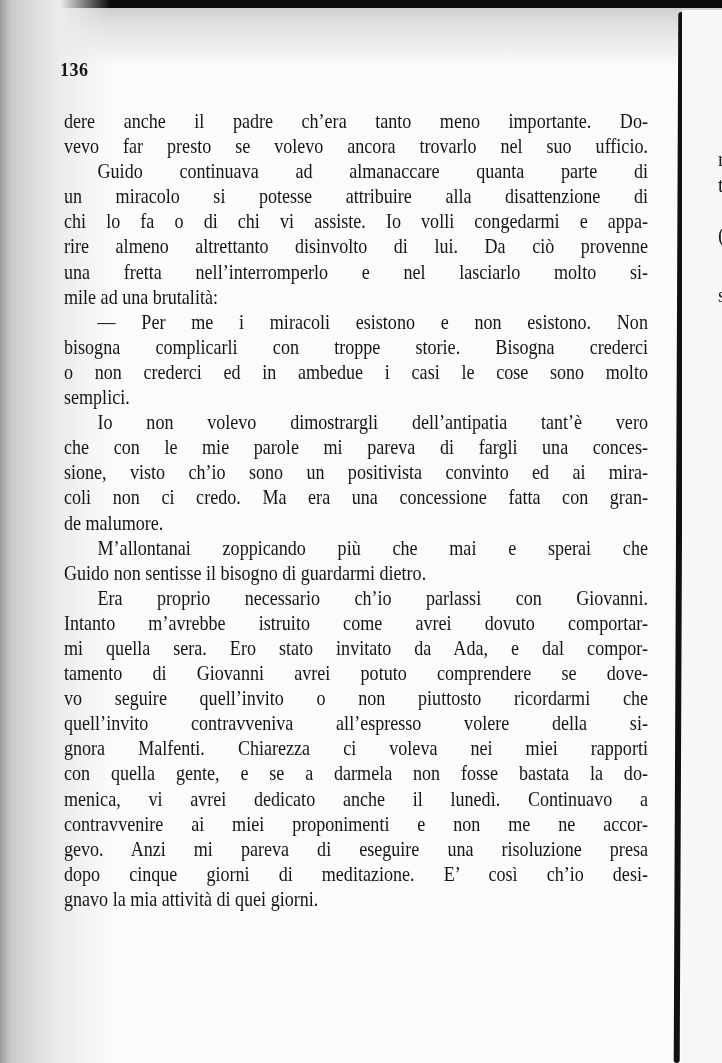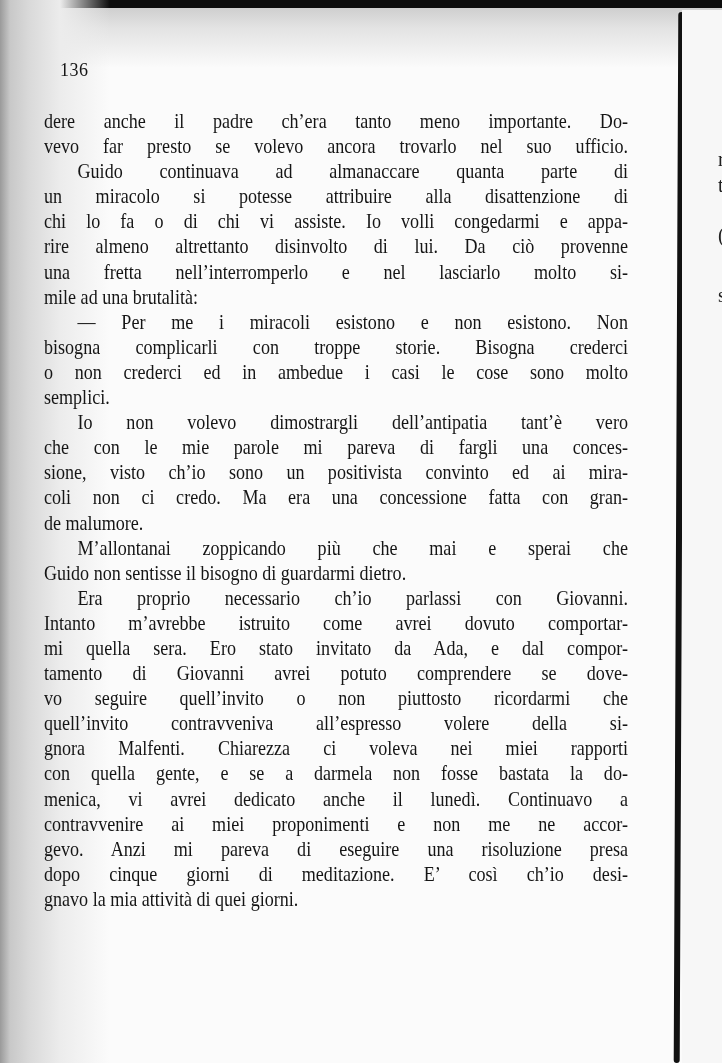--- a/index.html
+++ b/index.html
@@ -33,7 +33,7 @@
   }
   .page-number {
     position: absolute; left: 60px; top: 60px;
-    font-size: 18px; font-weight: normal; letter-spacing: 0.5px;
+    font-size: 18px; font-weight: bold; letter-spacing: 0.5px;
   }
   .text-block {
     position: absolute; left: 44px; top: 109px; width: 584px;

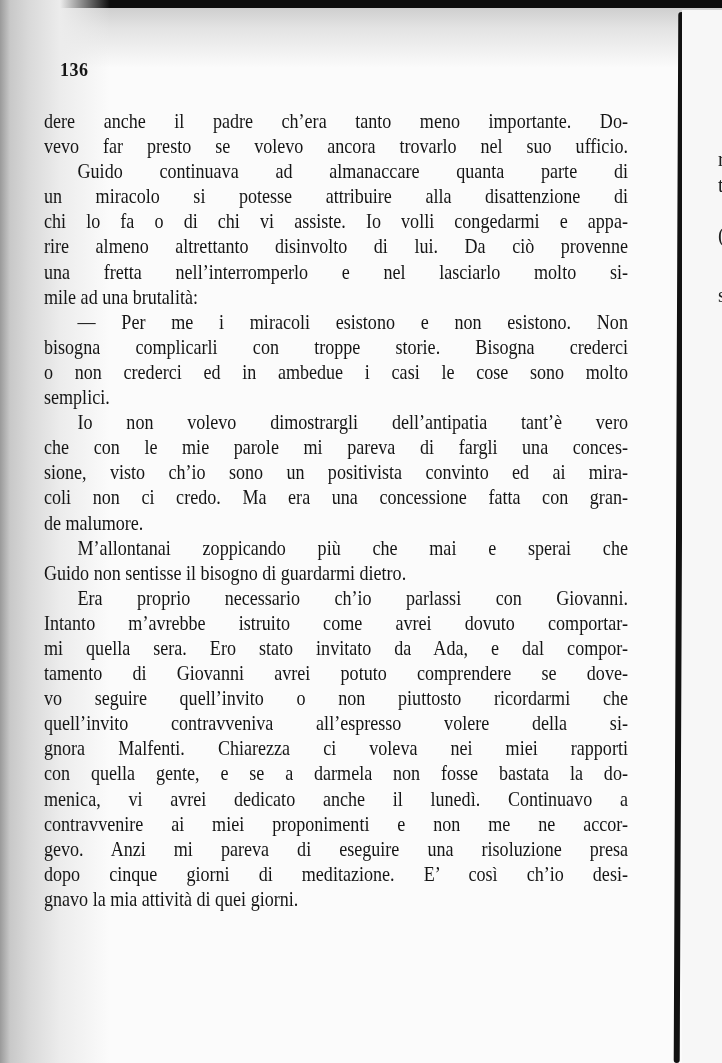--- a/index.html
+++ b/index.html
@@ -36,7 +36,7 @@
     font-size: 18px; font-weight: bold; letter-spacing: 0.5px;
   }
   .text-block {
-    position: absolute; left: 44px; top: 109px; width: 584px;
+    position: absolute; left: 64px; top: 109px; width: 584px;
   }
   .line {
     height: 25.1px; line-height: 25.1px;

